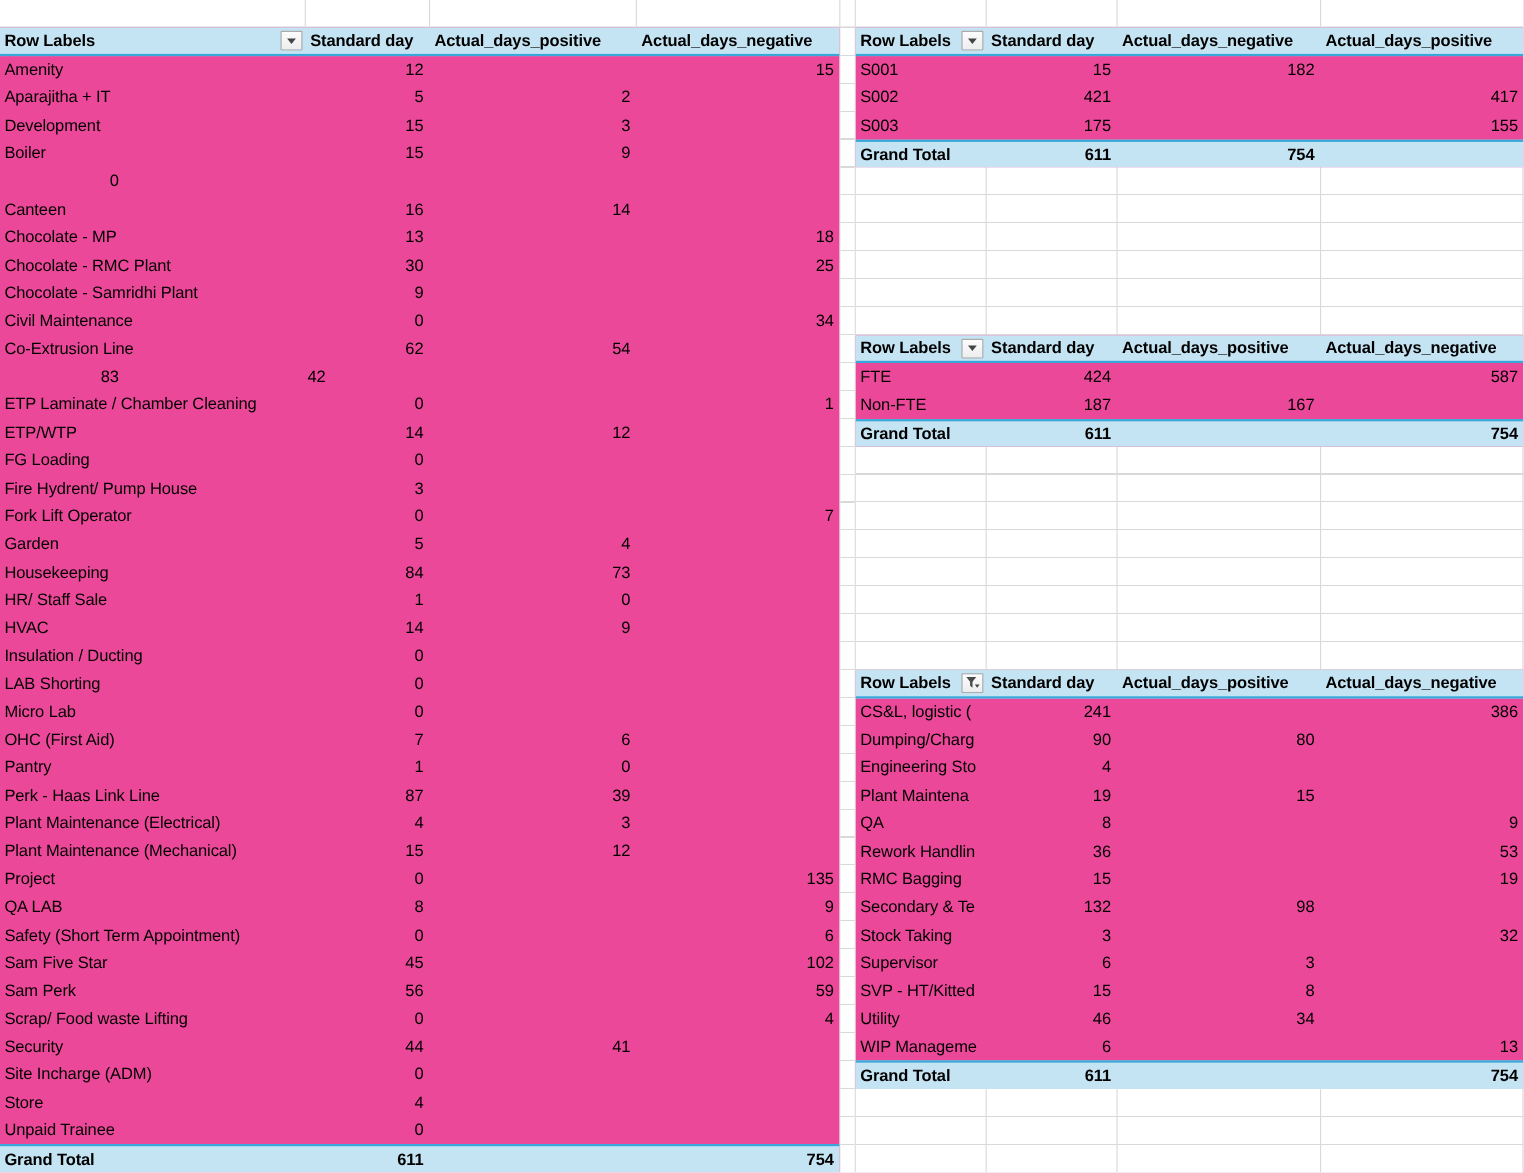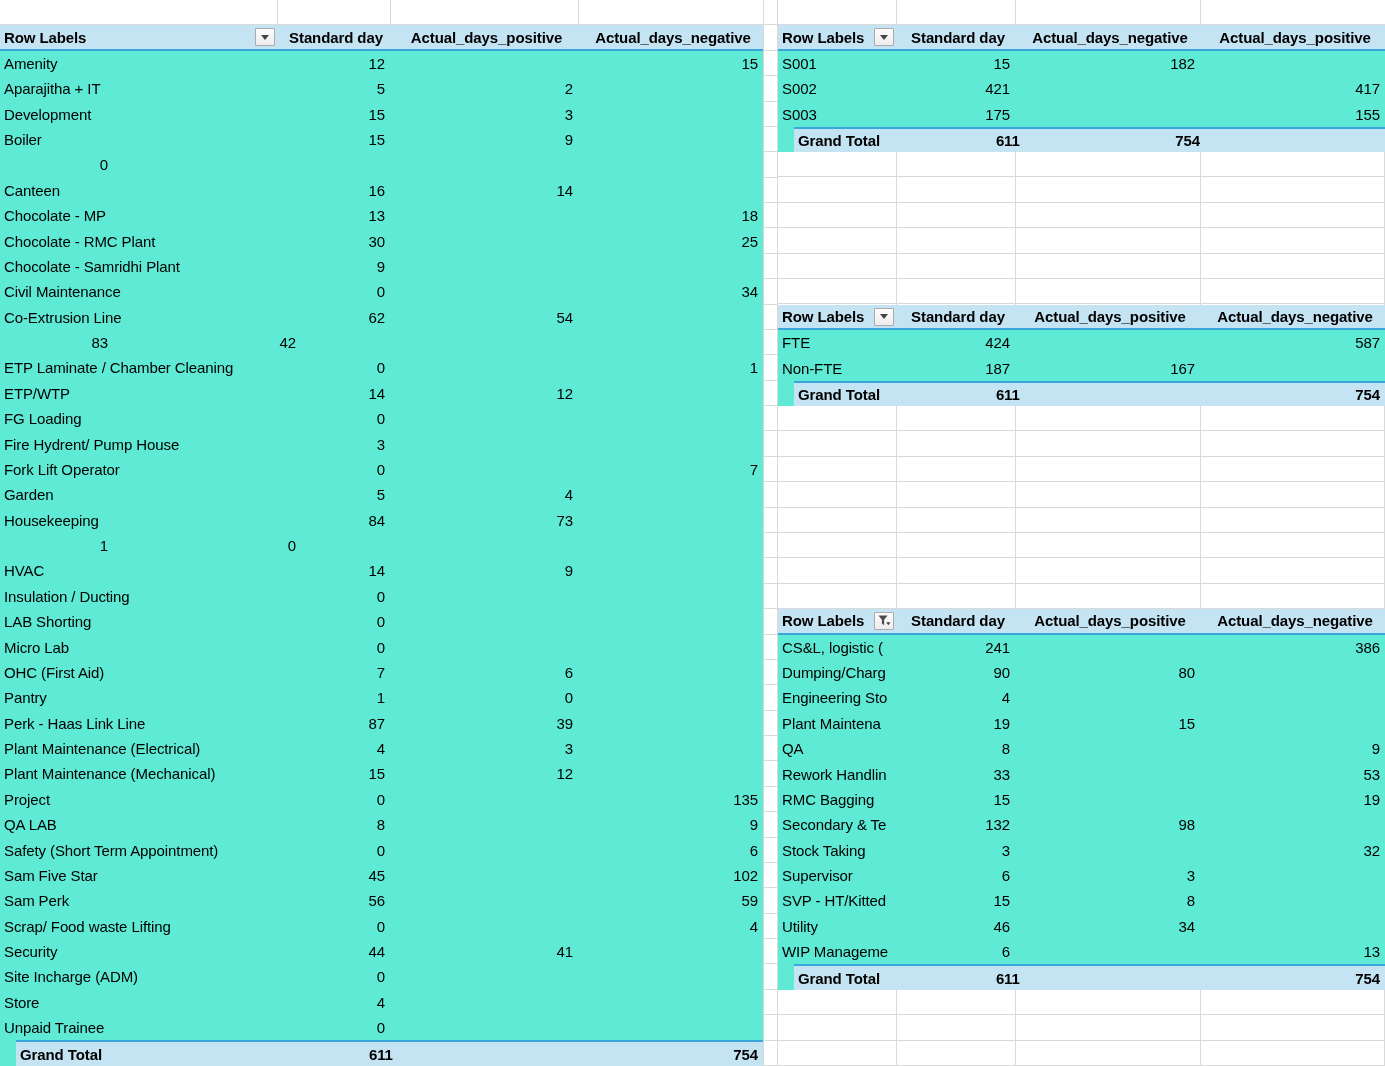--- a/index.html
+++ b/index.html
@@ -22,7 +22,7 @@
   #emptyB{left:778px;top:406.096px;width:607px;height:203.048px;}
   #emptyC{left:778px;top:989.859px;width:607px;height:76.143px;}
   
-  .pivot{position:absolute;background:#5eead4;}
+  .pivot{position:absolute;background:#ec4899;}
   #t-dept{left:0;top:25.381px;width:763px;}
   #t-site{left:778px;top:25.381px;width:607px;}
   #t-fte{left:778px;top:304.572px;width:607px;}

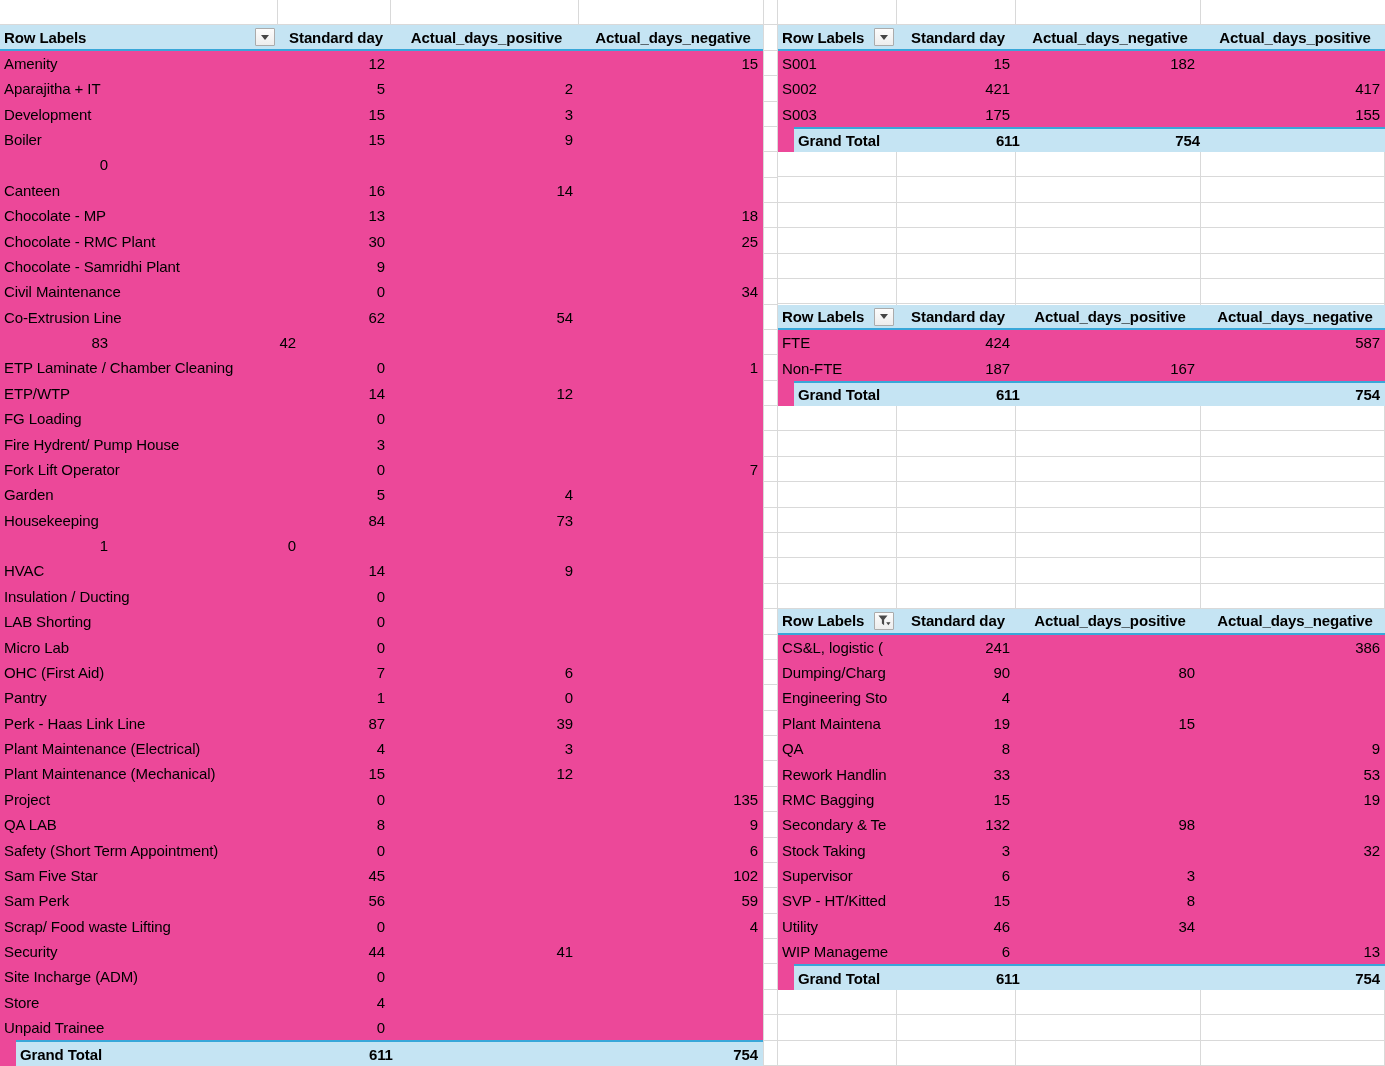--- a/index.html
+++ b/index.html
@@ -34,7 +34,7 @@
   .lt .c0{width:277px;} .lt .c1{width:113px;} .lt .c2{width:188px;} .lt .c3{width:185px;}
   .rt .c0{width:118px;} .rt .c1{width:119px;} .rt .c2{width:185px;} .rt .c3{width:185px;}
   .hdr{background:#c5e4f3;border-bottom:2px solid #39a7d9;font-weight:bold;}
-  .hdr .c1,.hdr .c2,.hdr .c3{justify-content:center;text-align:left;padding-left:5px;padding-right:0;}
+  .hdr .c1,.hdr .c2,.hdr .c3{justify-content:flex-start;text-align:left;padding-left:5px;padding-right:0;}
   .hdr .c0{position:relative;padding-right:26px;}
   .gt{background:#c5e4f3;border-top:2px solid #39a7d9;font-weight:bold;margin-left:16px;}
   

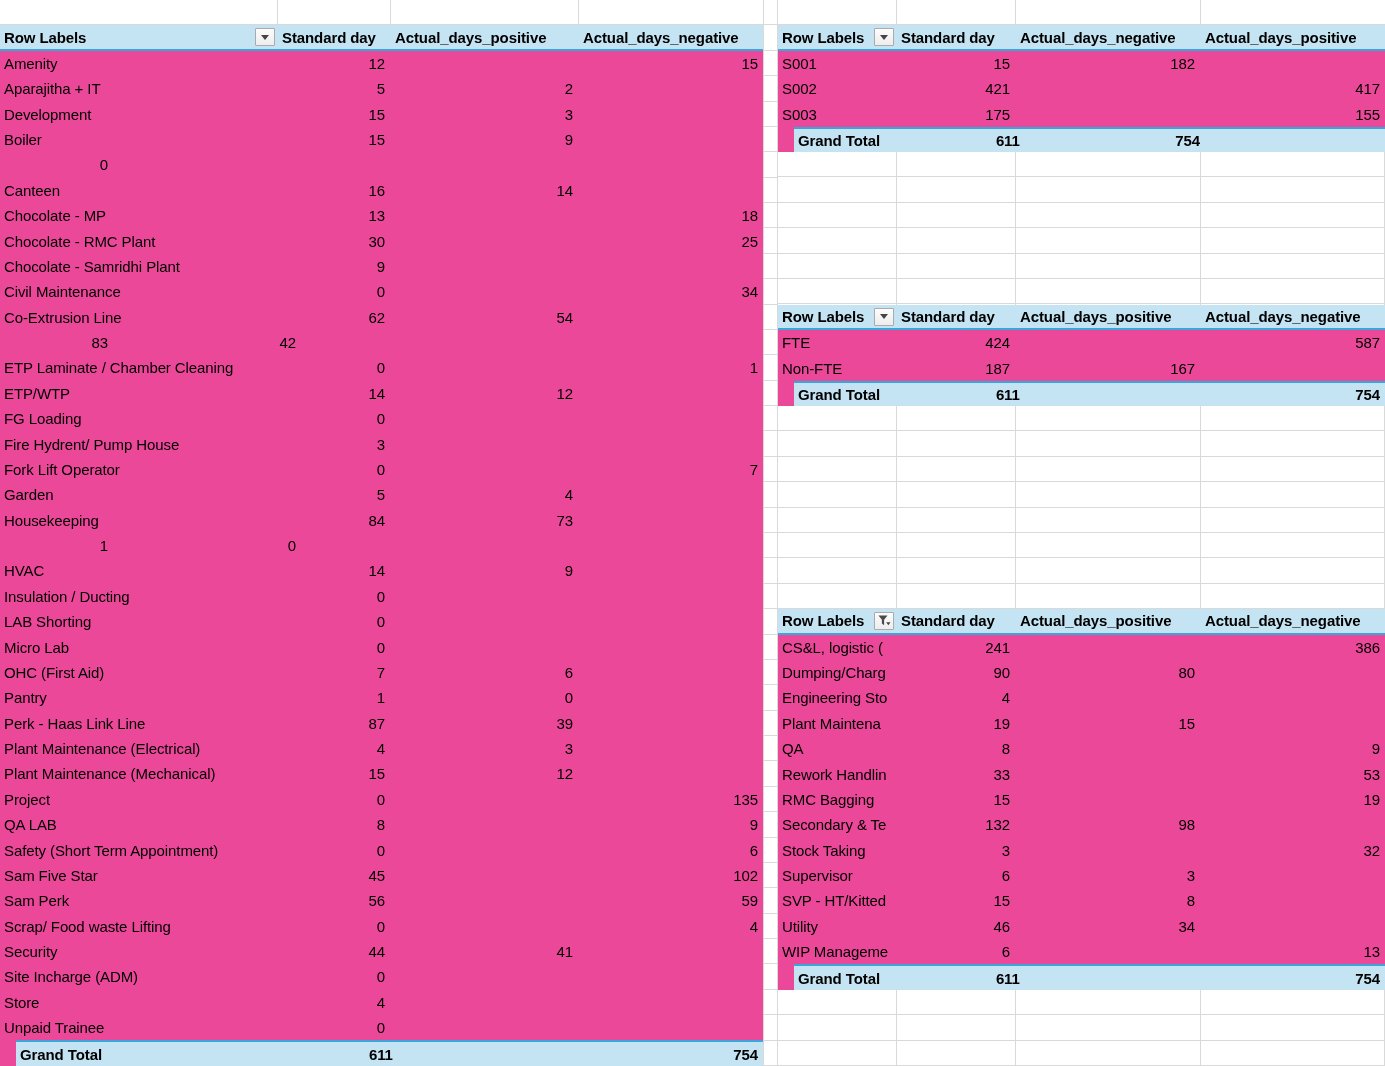--- a/index.html
+++ b/index.html
@@ -36,7 +36,7 @@
   .hdr{background:#c5e4f3;border-bottom:2px solid #39a7d9;font-weight:bold;}
   .hdr .c1,.hdr .c2,.hdr .c3{justify-content:flex-start;text-align:left;padding-left:5px;padding-right:0;}
   .hdr .c0{position:relative;padding-right:26px;}
-  .gt{background:#c5e4f3;border-top:2px solid #39a7d9;font-weight:bold;margin-left:16px;}
+  .gt{background:#c5e4f3;border-top:2px solid #39a7d9;font-weight:bold;}
   
   .fbtn{
     position:absolute;right:2px;top:3px;width:20px;height:18px;

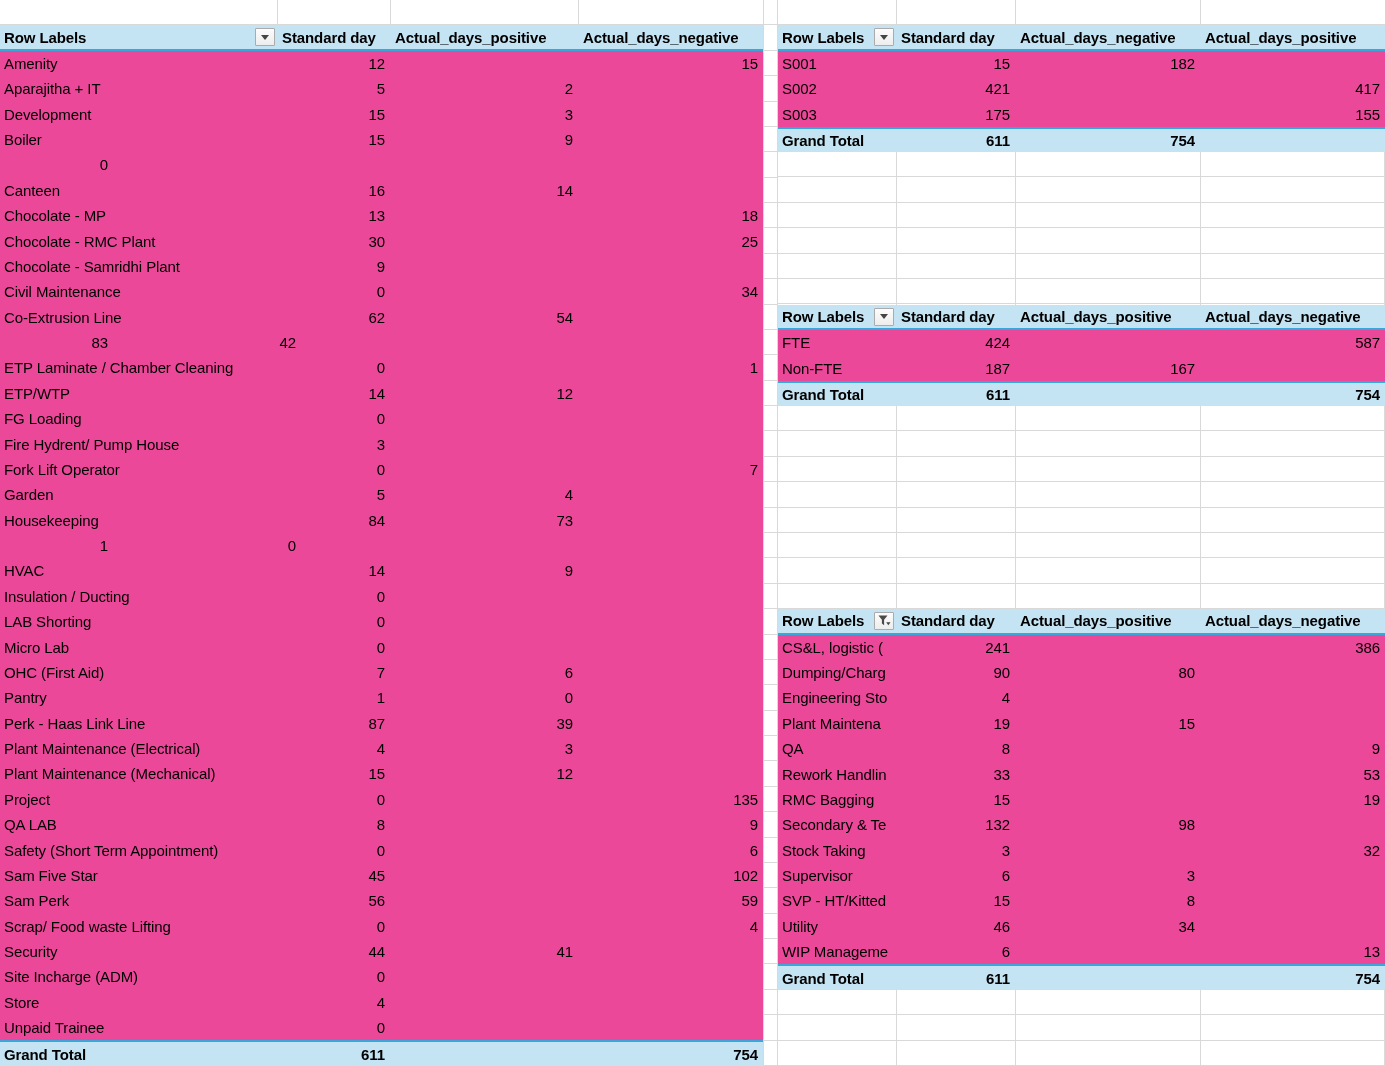--- a/index.html
+++ b/index.html
@@ -211,6 +211,7 @@
         <div class="c c3"></div>
       </div>
       <div class="r ">
+        <div class="c c0">HR/ Staff Sale</div>
         <div class="c c1">1</div>
         <div class="c c2">0</div>
         <div class="c c3"></div>

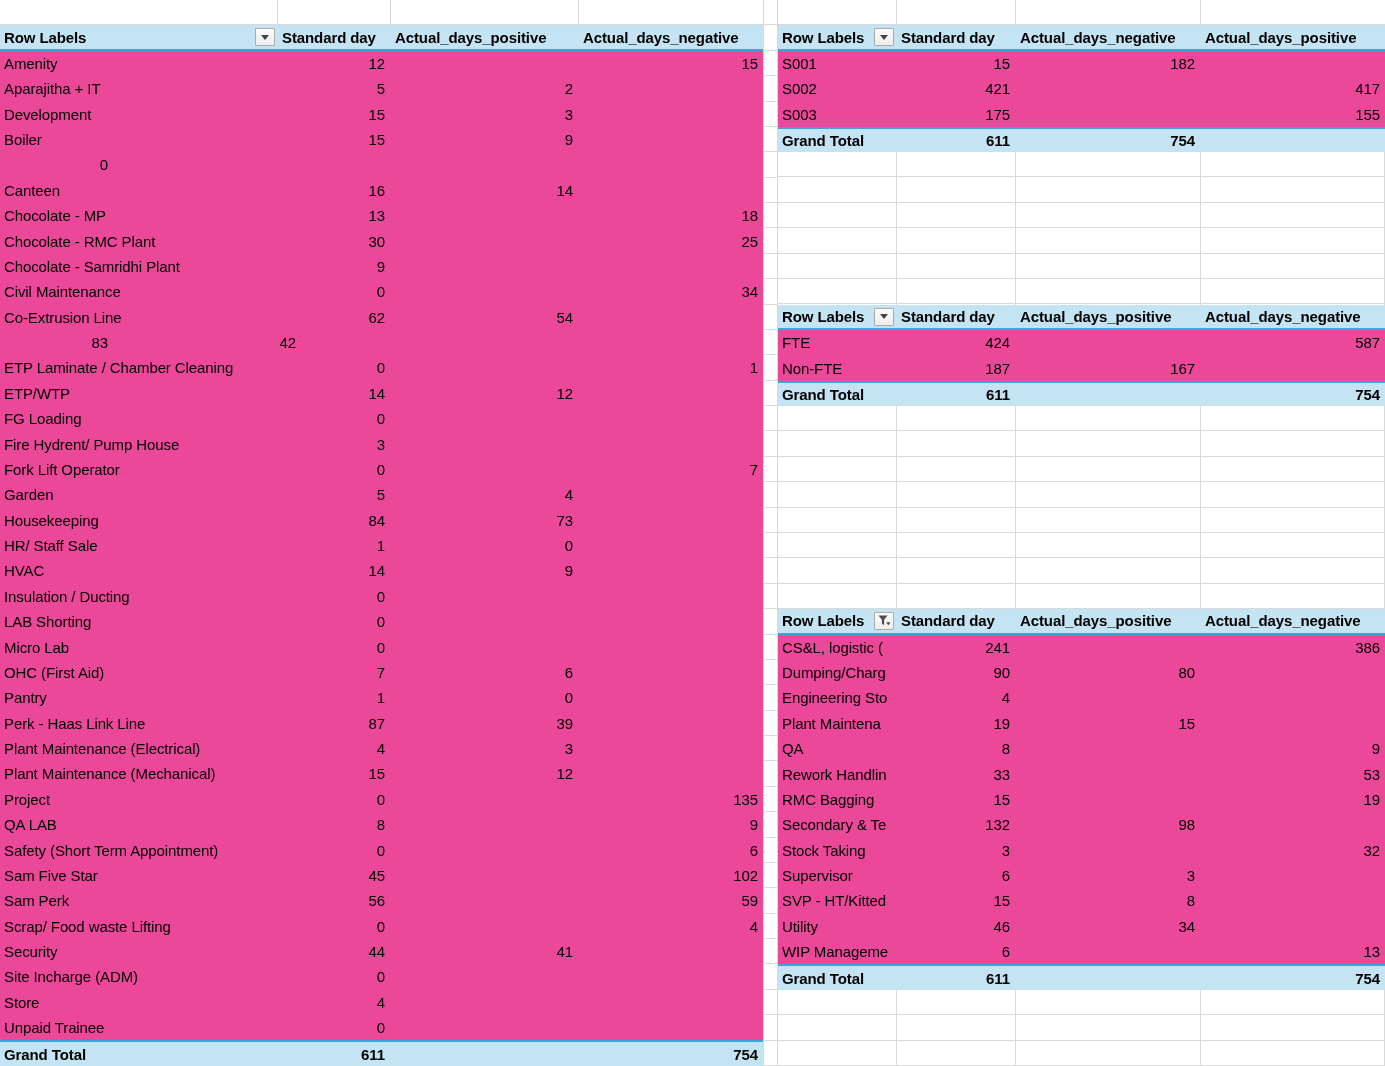--- a/index.html
+++ b/index.html
@@ -472,7 +472,7 @@
       </div>
       <div class="r ">
         <div class="c c0">Rework Handlin</div>
-        <div class="c c1">33</div>
+        <div class="c c1">36</div>
         <div class="c c2"></div>
         <div class="c c3">53</div>
       </div>

